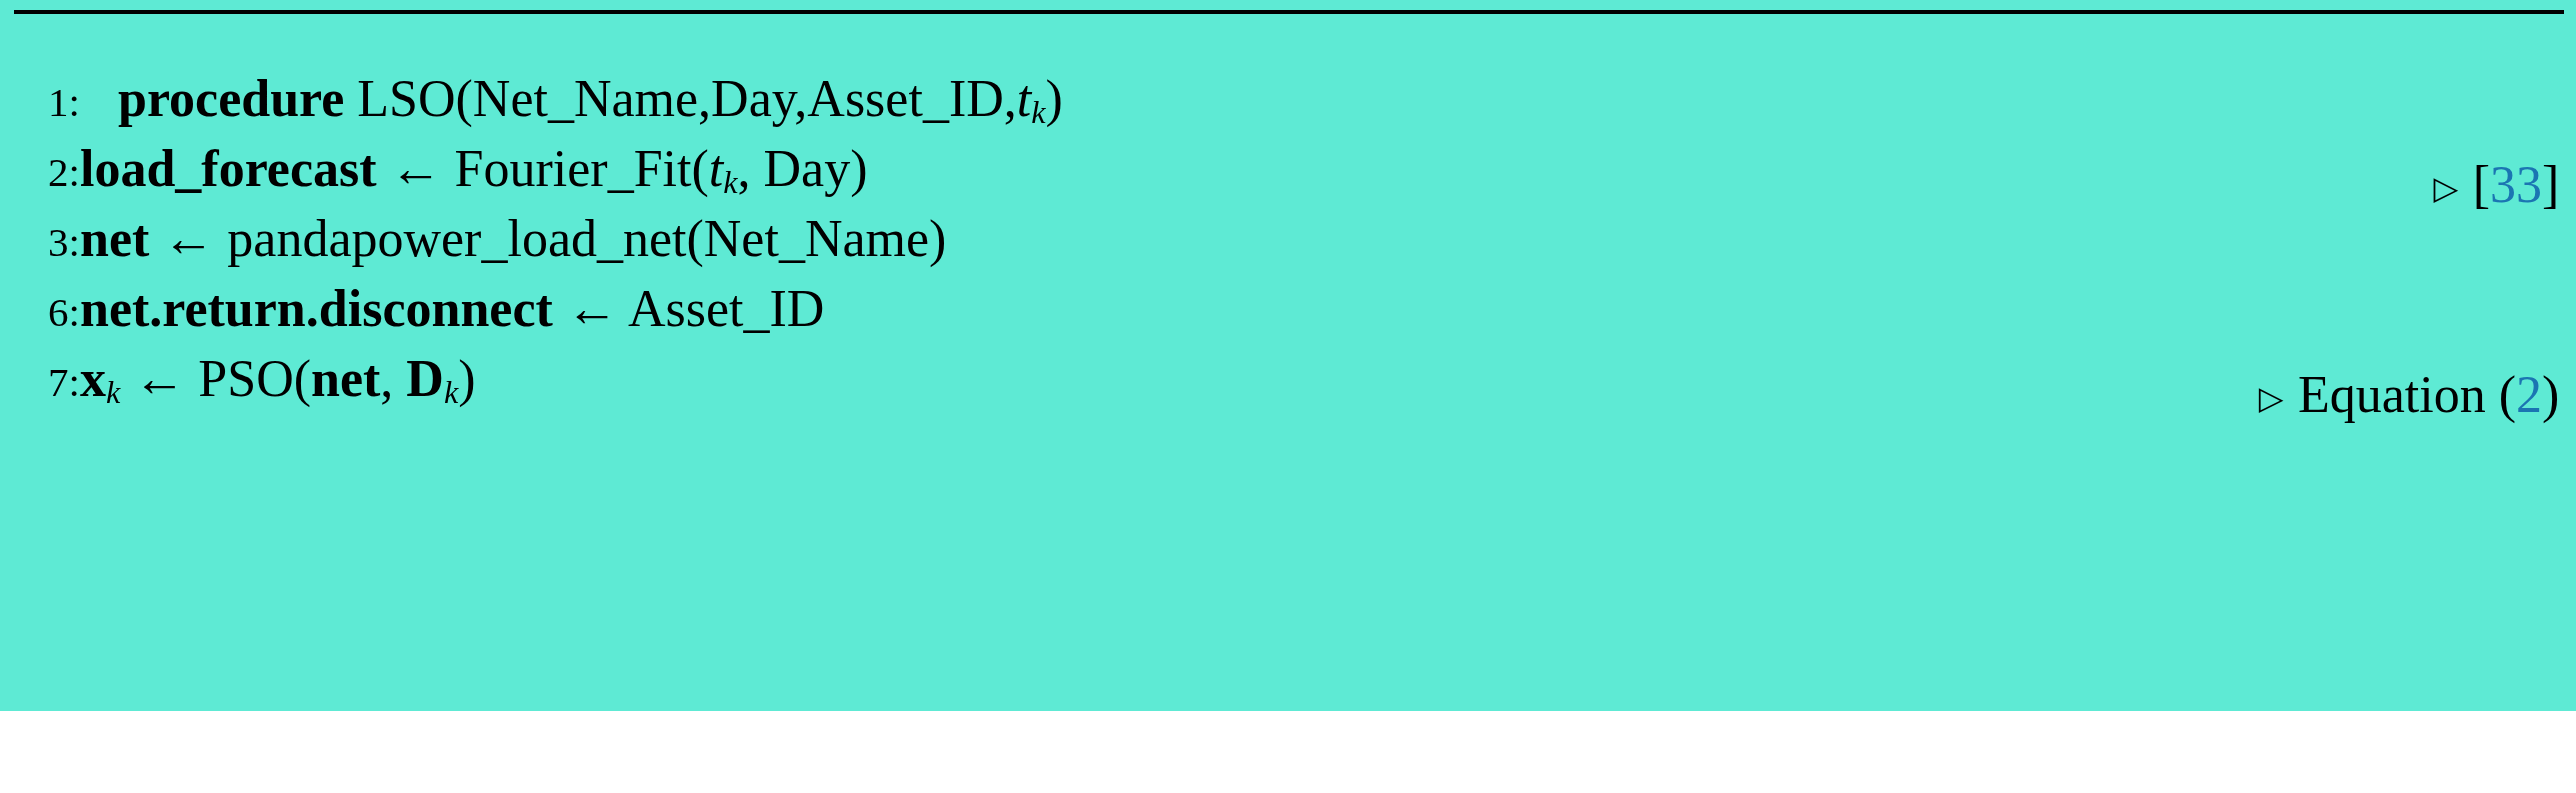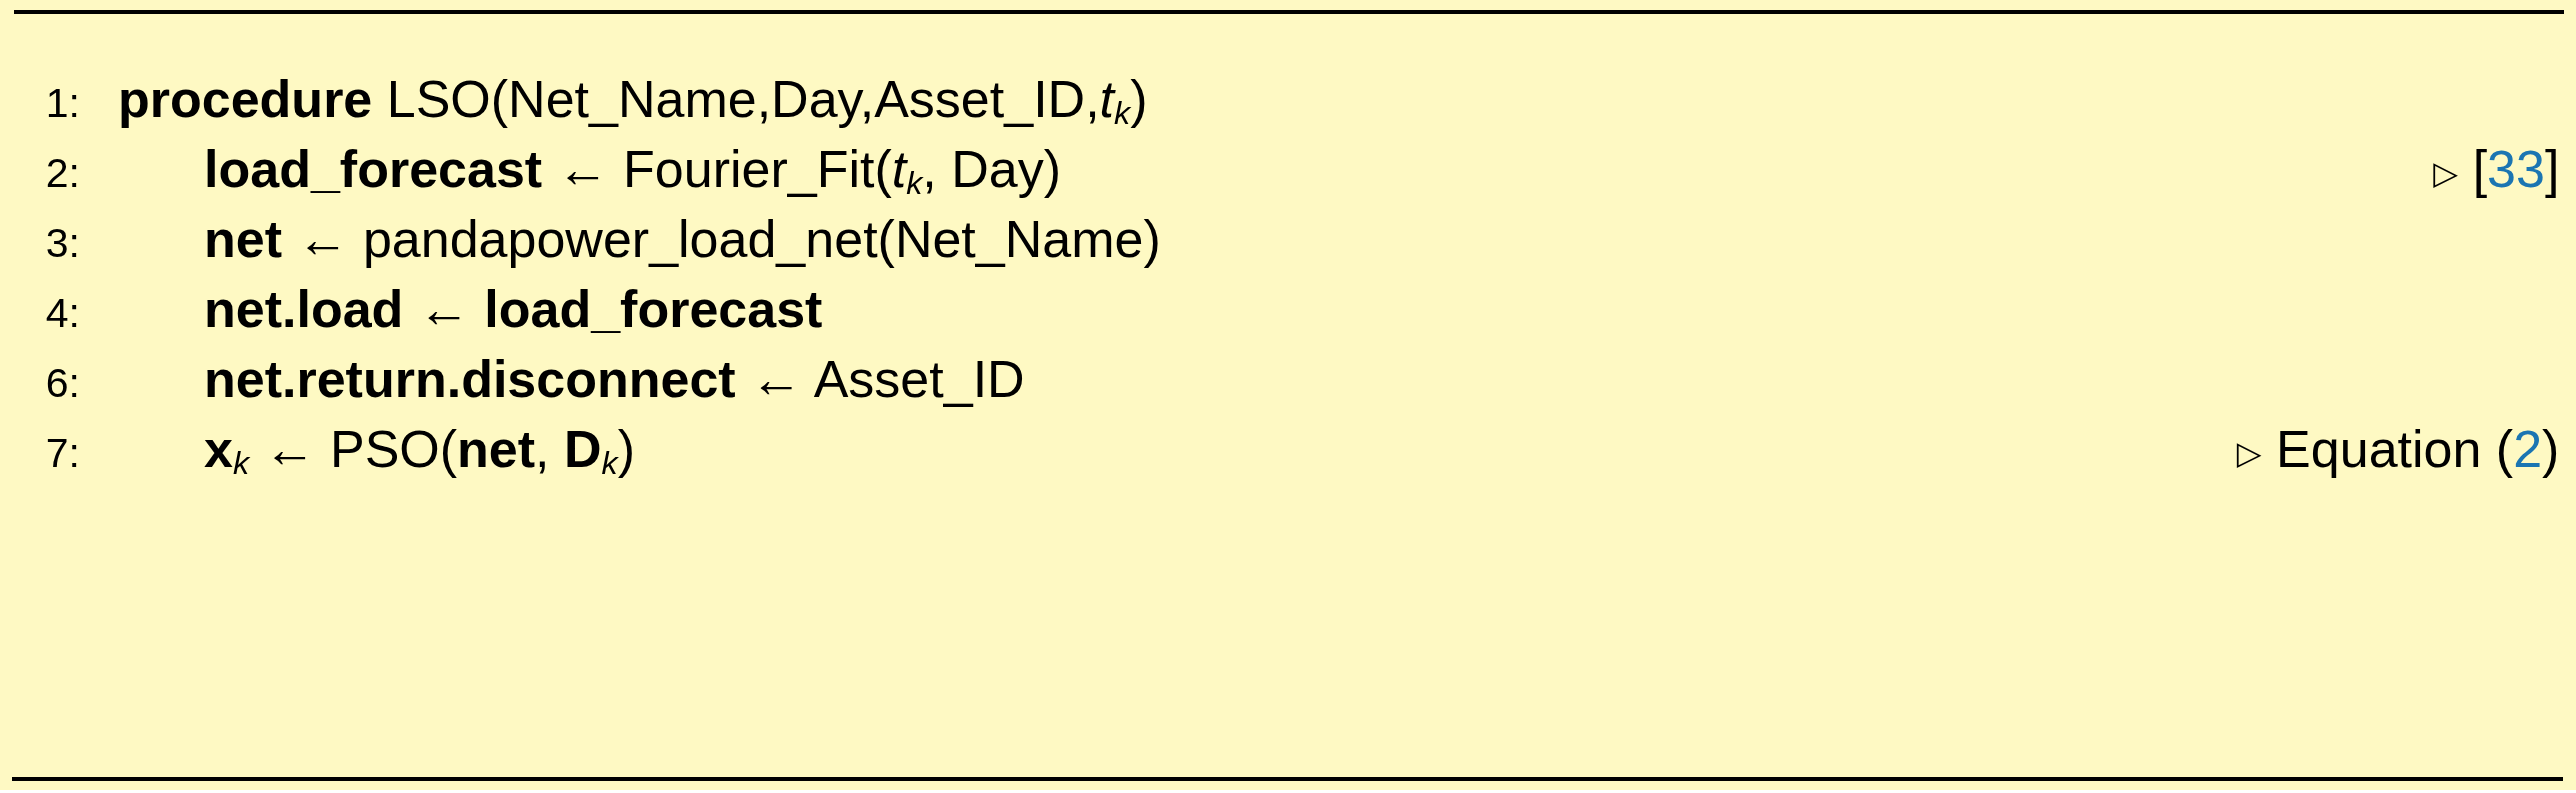--- a/index.html
+++ b/index.html
@@ -6,9 +6,9 @@
   .page {
     position: relative;
     width: 2576px;
-    height: 790px;
-    background: #fef9c3;
-    font-family: Liberation Sans, sans-serif;
+    height: 711px;
+    background: #5eead4;
+    font-family: Liberation Serif, serif;
     color: #000000;
     overflow: hidden;
   }

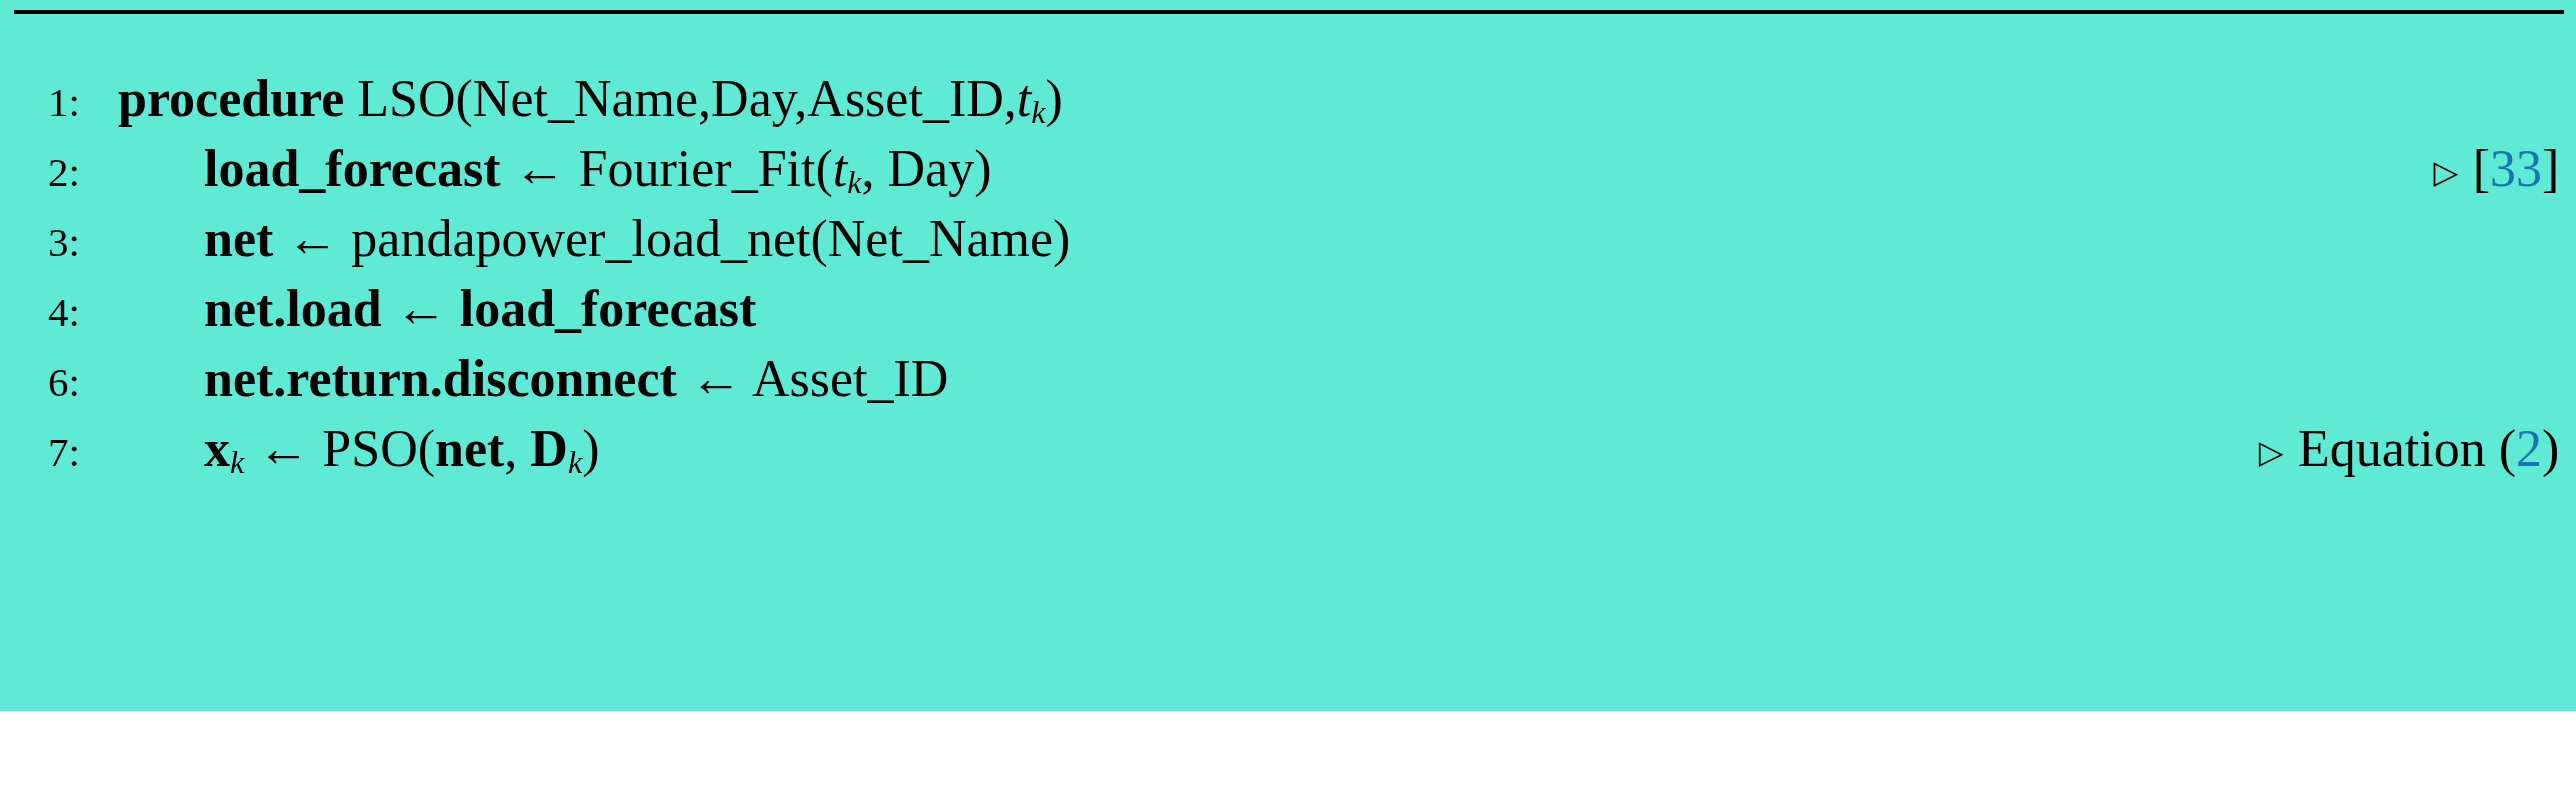--- a/index.html
+++ b/index.html
@@ -42,7 +42,7 @@
   }
   .stmt { white-space: pre; }
   .indent-0 { margin-left: 38px; }
-  .indent-1 { margin-left: 124px; }
+  .indent-1 { }
 
   .comment {
     position: absolute;

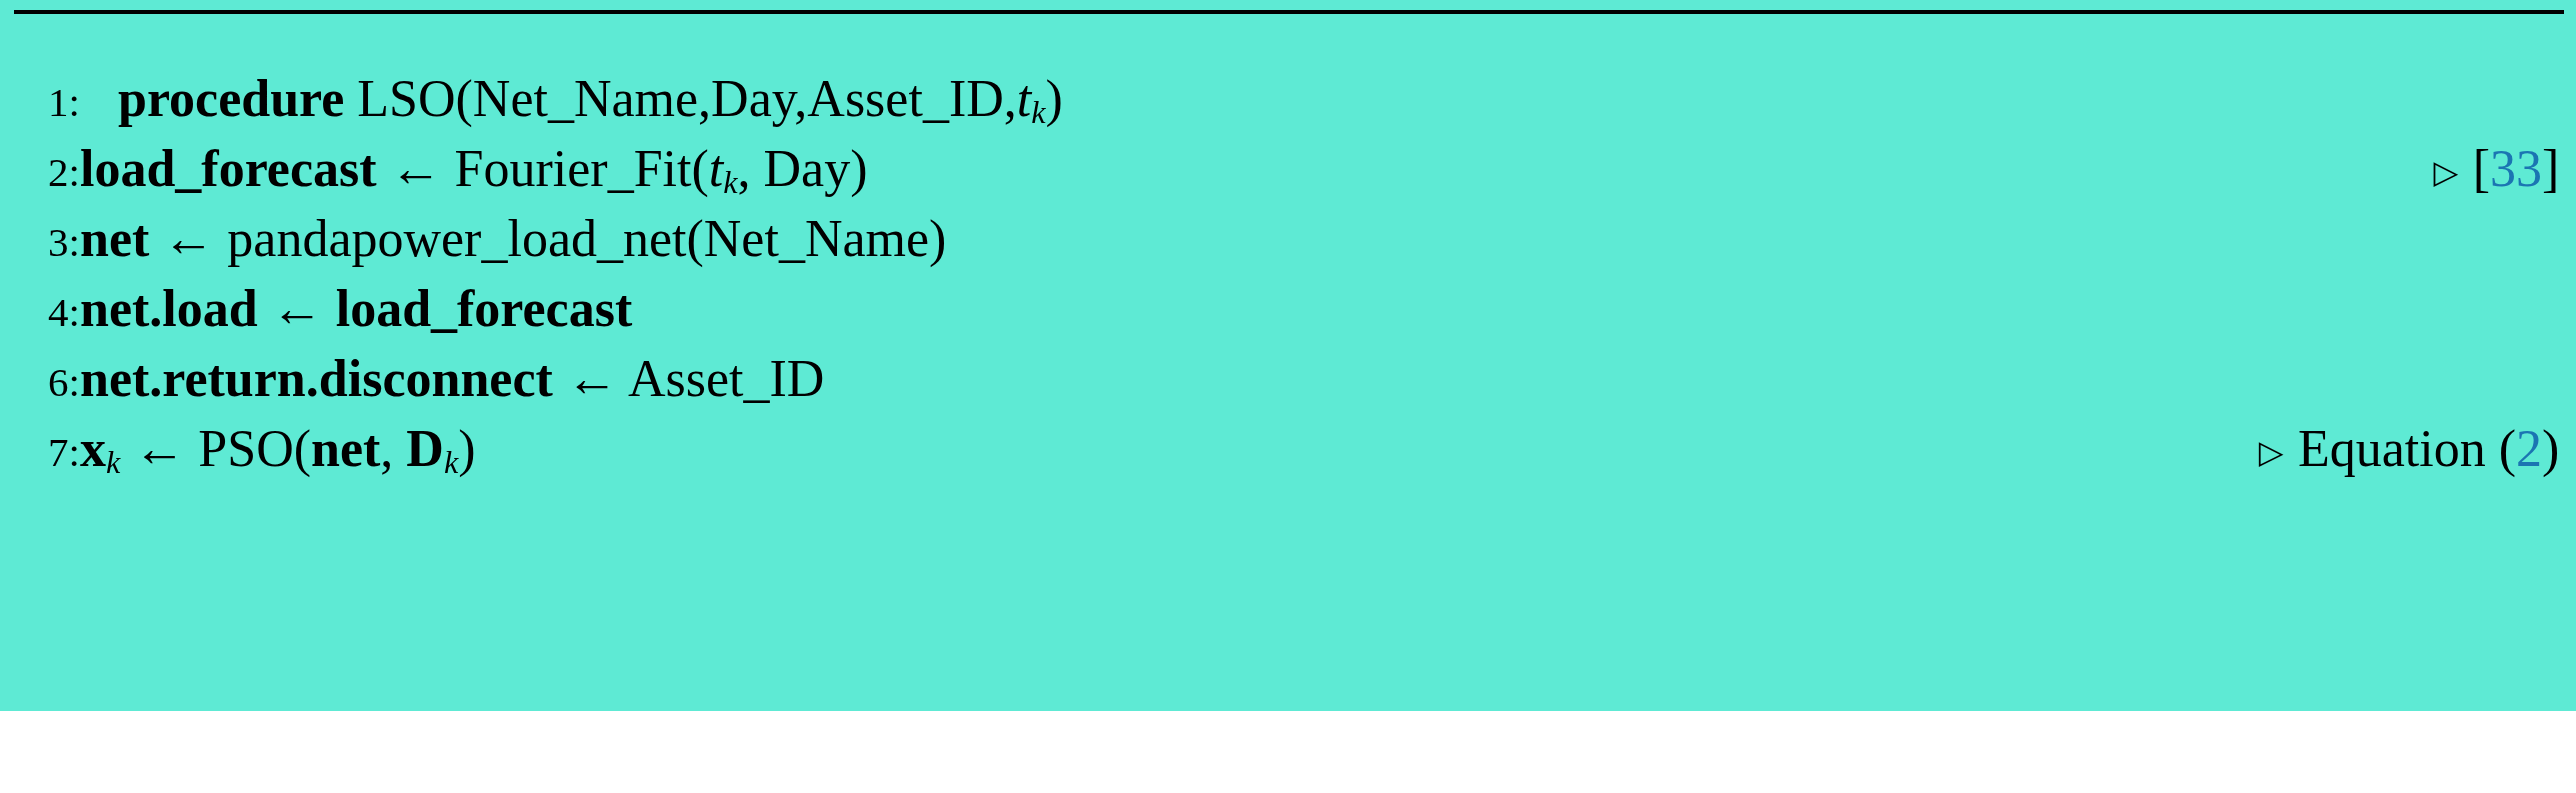--- a/index.html
+++ b/index.html
@@ -47,7 +47,7 @@
   .comment {
     position: absolute;
     right: 16.6px;
-    top: 0;
+    top: 16px;
     line-height: inherit;
     white-space: pre;
   }

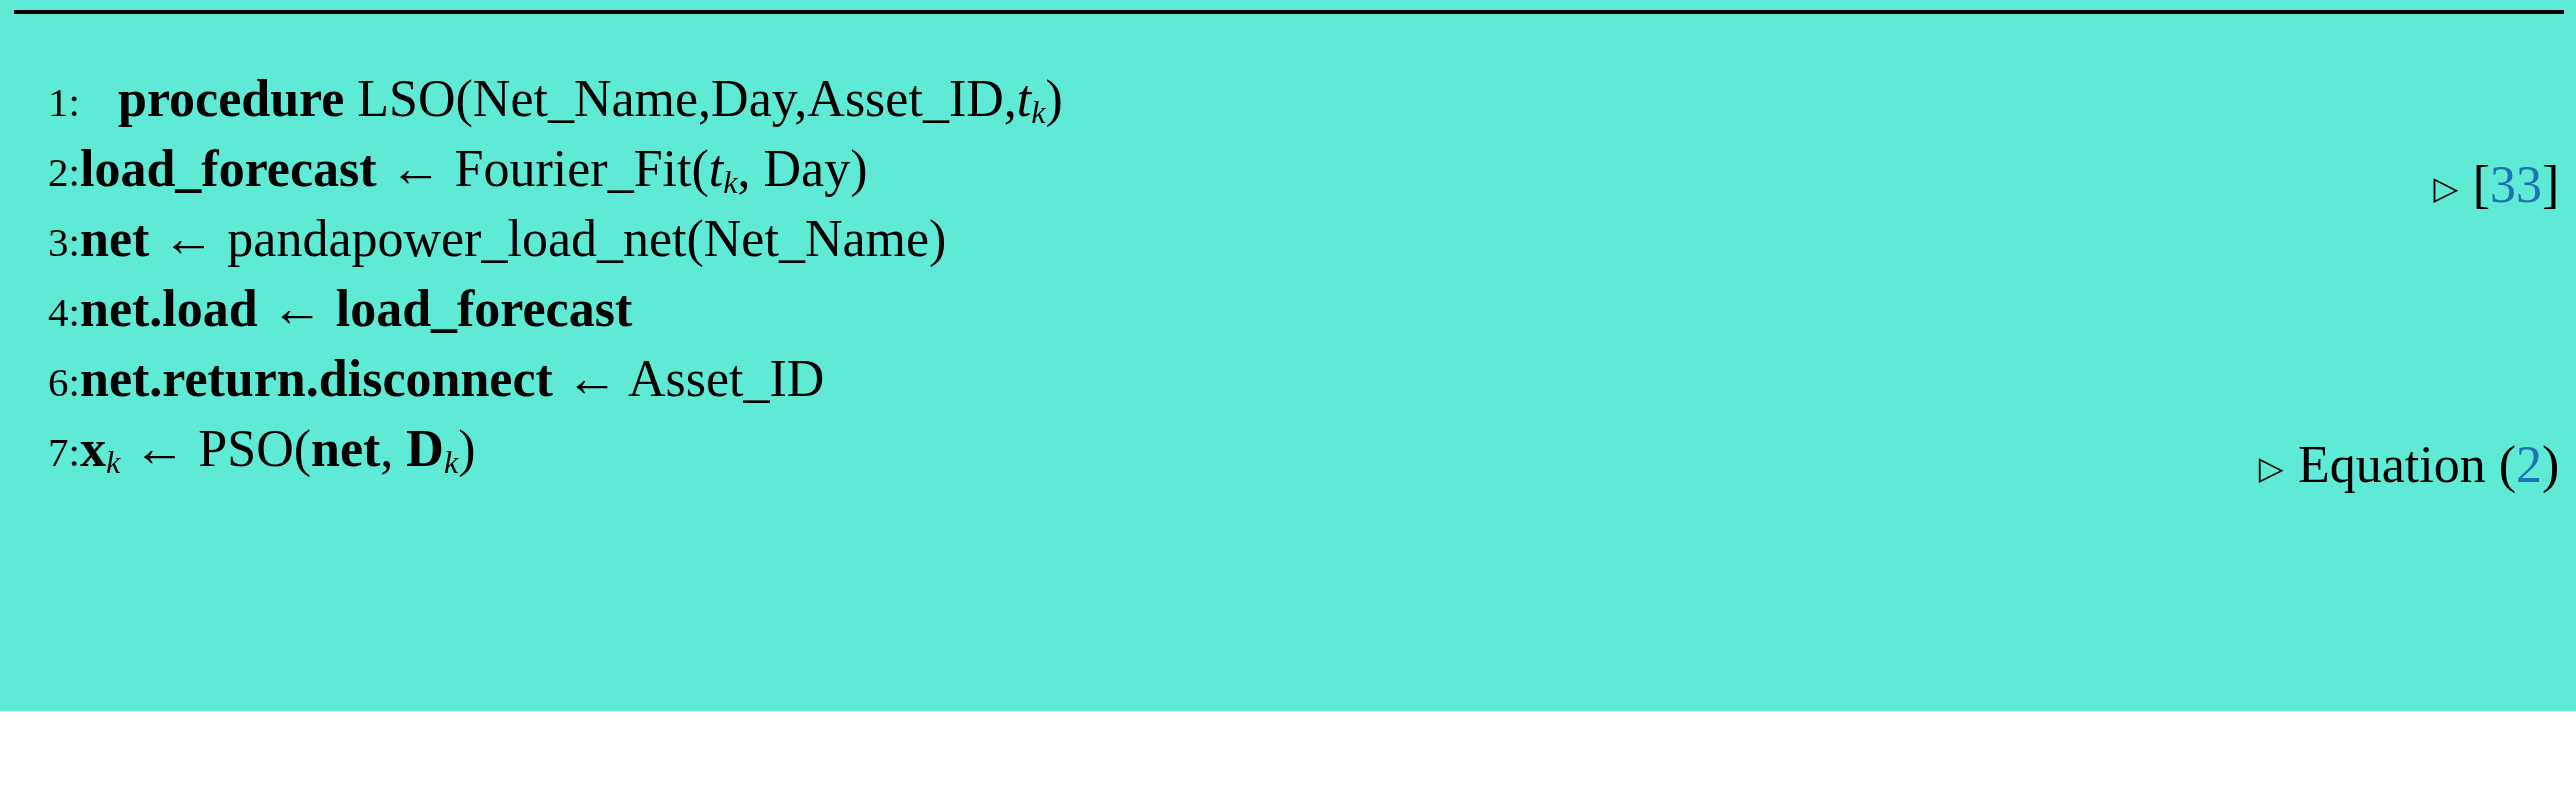--- a/index.html
+++ b/index.html
@@ -80,7 +80,6 @@
       <div class="algo-line"><span class="line-number">1:</span><span class="stmt indent-0"><span class="b">procedure </span><span>LSO(Net_Name,Day,Asset_ID,</span><span class="i">t</span><span class="i sub">k</span><span>)</span></span></div>
       <div class="algo-line"><span class="line-number">2:</span><span class="stmt indent-1"><span class="b">load_forecast</span><span> ← </span><span>Fourier_Fit(</span><span class="i">t</span><span class="i sub">k</span><span>, Day)</span></span><span class="comment"><span class="triangle">▷</span><span>[</span><span class="accent">33</span><span>]</span></span></div>
       <div class="algo-line"><span class="line-number">3:</span><span class="stmt indent-1"><span class="b">net</span><span> ← </span><span>pandapower_load_net(Net_Name)</span></span></div>
-      <div class="algo-line"><span class="line-number">4:</span><span class="stmt indent-1"><span class="b">net.load</span><span> ← </span><span class="b">load_forecast</span></span></div>
       <div class="algo-line"><span class="line-number">6:</span><span class="stmt indent-1"><span class="b">net.return.disconnect</span><span> ← </span><span>Asset_ID</span></span></div>
       <div class="algo-line"><span class="line-number">7:</span><span class="stmt indent-1"><span class="b">x</span><span class="i sub">k</span><span> ← </span><span>PSO(</span><span class="b">net</span><span>, </span><span class="b">D</span><span class="i sub">k</span><span>)</span></span><span class="comment"><span class="triangle">▷</span><span>Equation (</span><span class="accent">2</span><span>)</span></span></div>
     </div>

